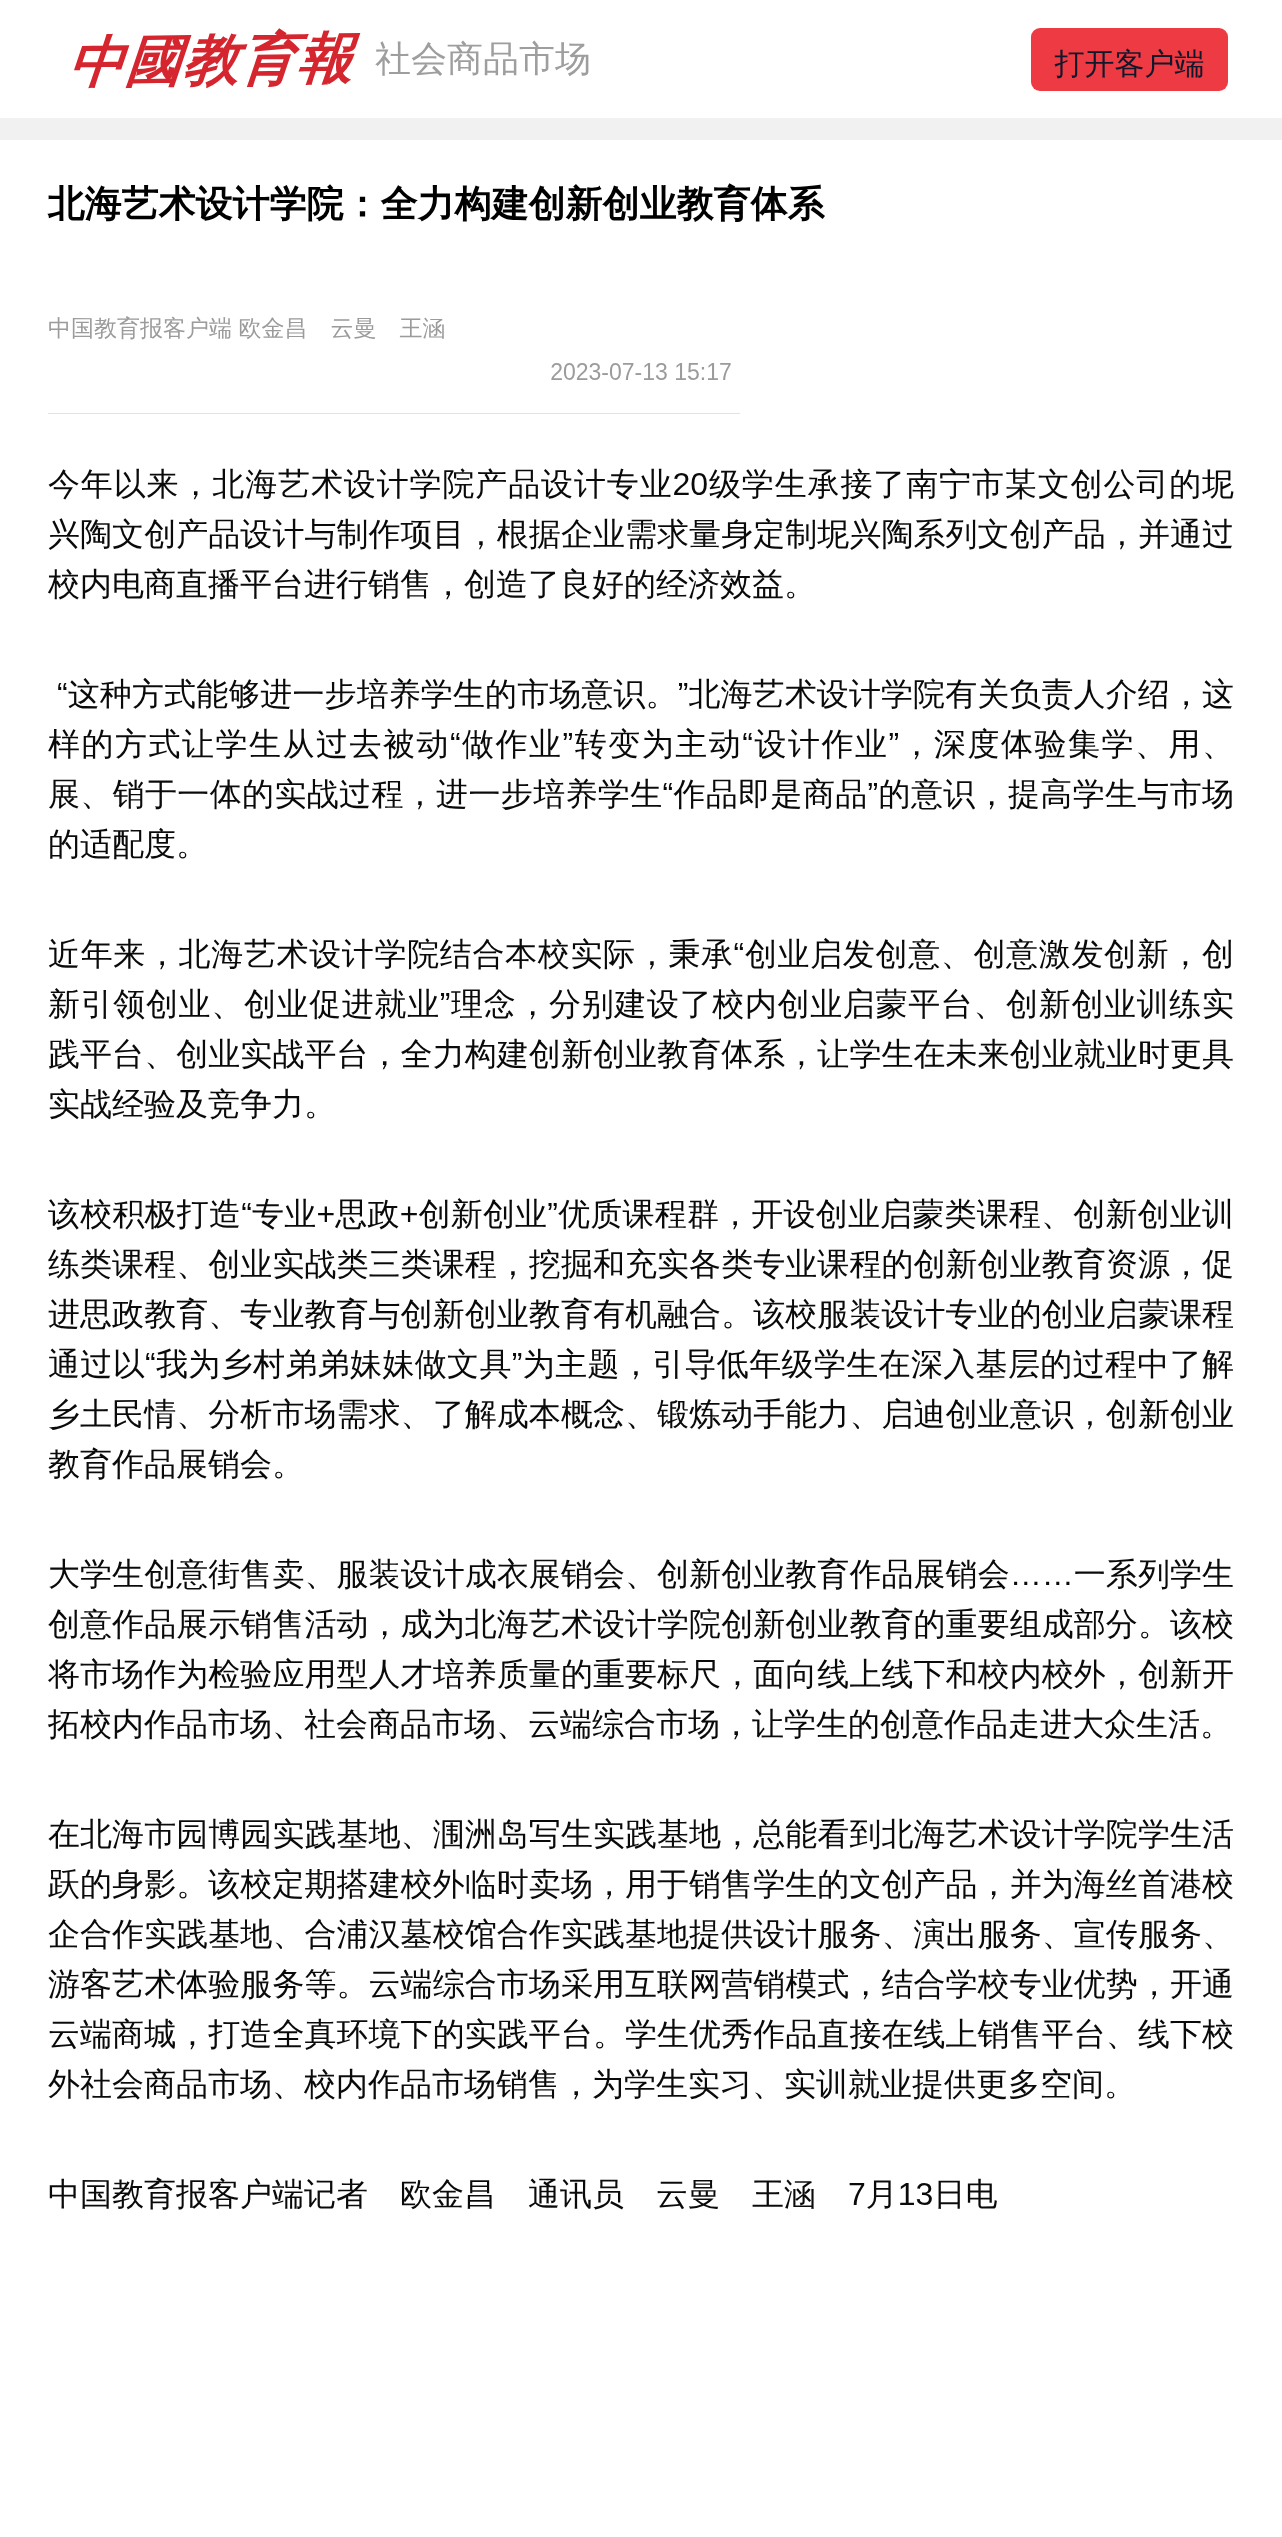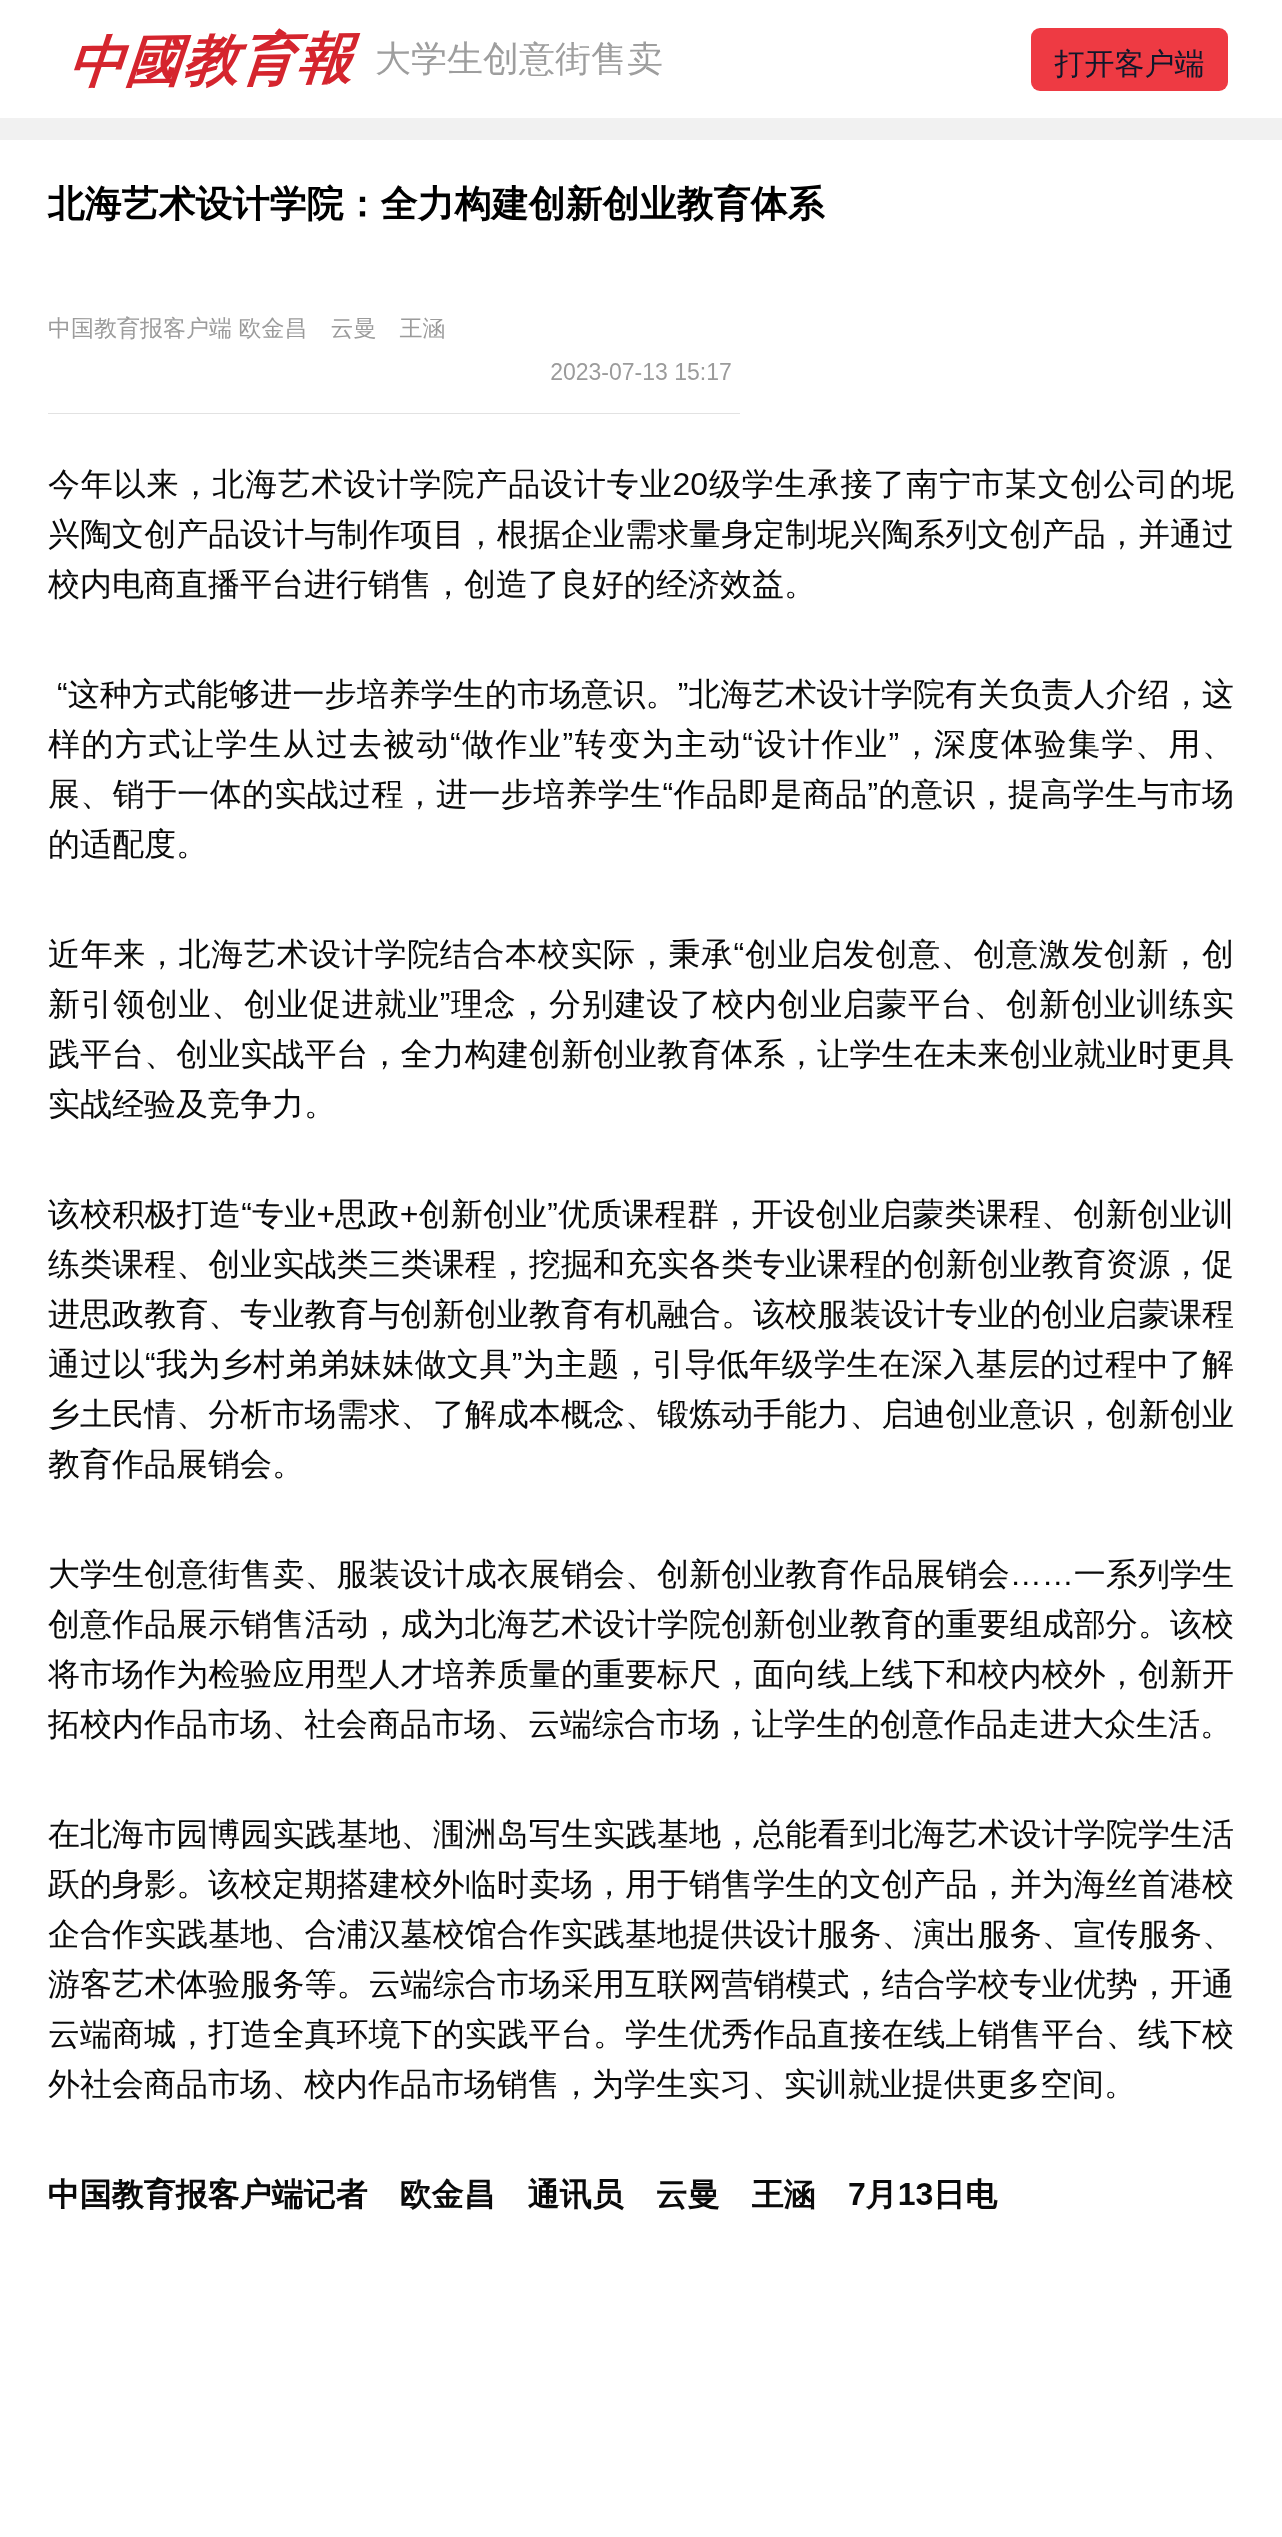--- a/index.html
+++ b/index.html
@@ -112,7 +112,7 @@
     <a class="logo">
       <span class="logo-text">中國教育報</span>
     </a>
-    <span class="tagline">大学生创意街售卖</span>
+    <span class="tagline">社会商品市场</span>
     <button class="open-app">打开客户端</button>
   </header>
 

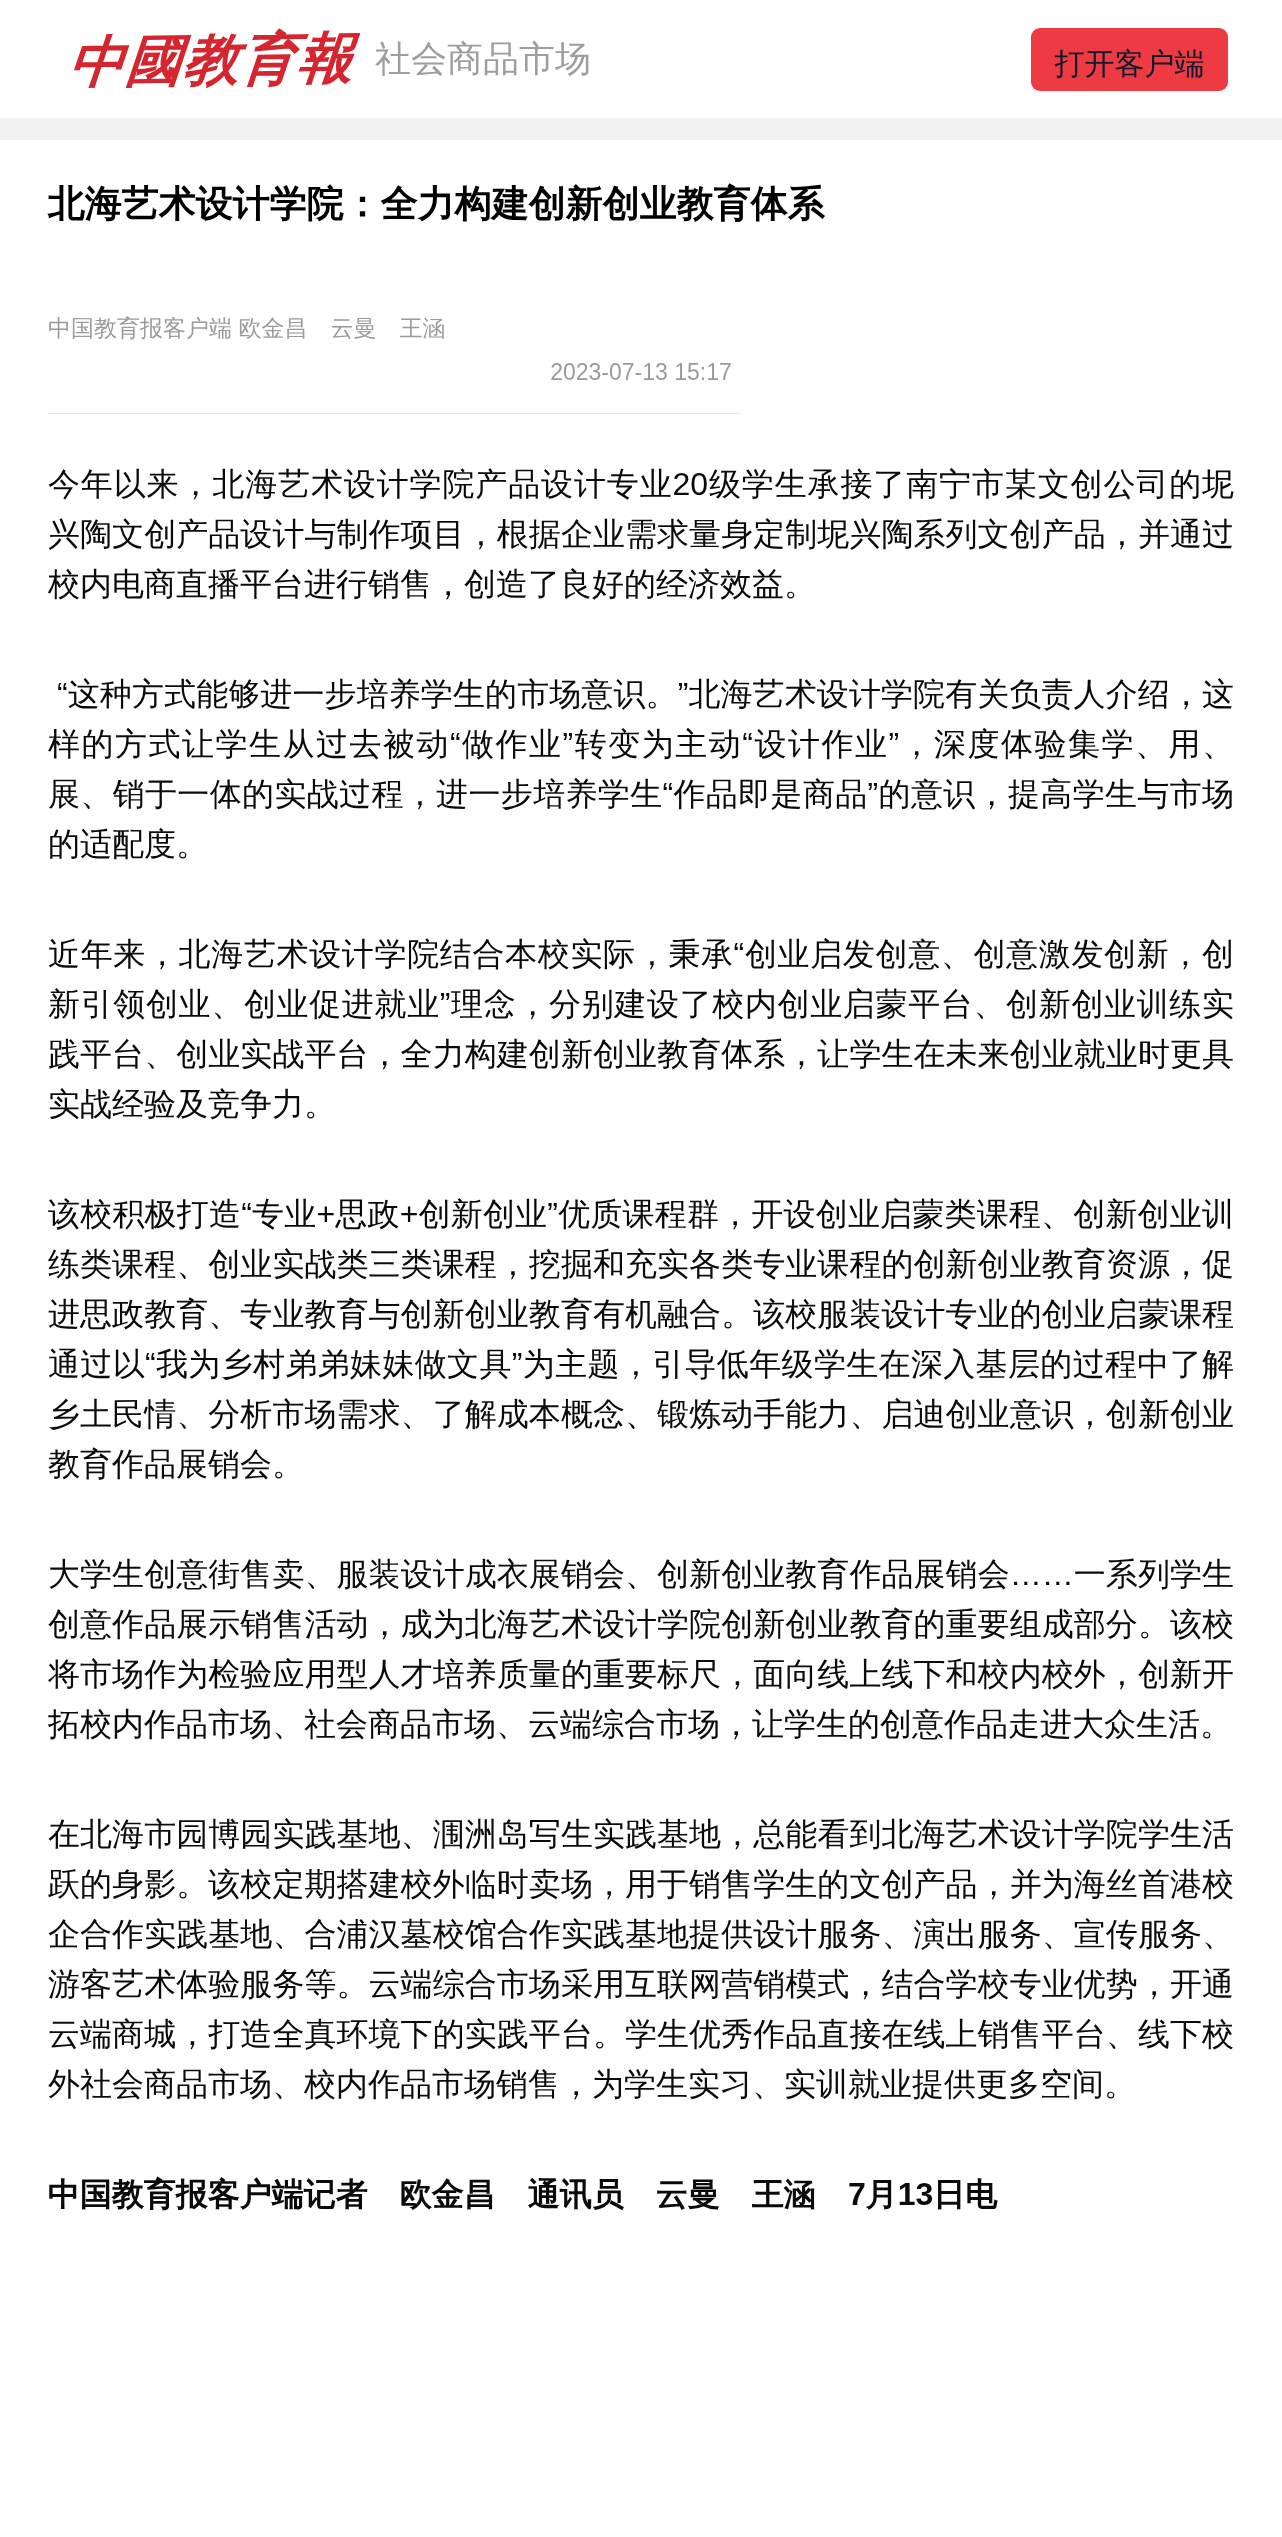--- a/index.html
+++ b/index.html
@@ -99,7 +99,7 @@
     white-space: pre-wrap;
   }
   .signature {
-    font-weight: bold;
+    font-weight: normal;
     margin-bottom: 0 !important;
   }
 </style>

